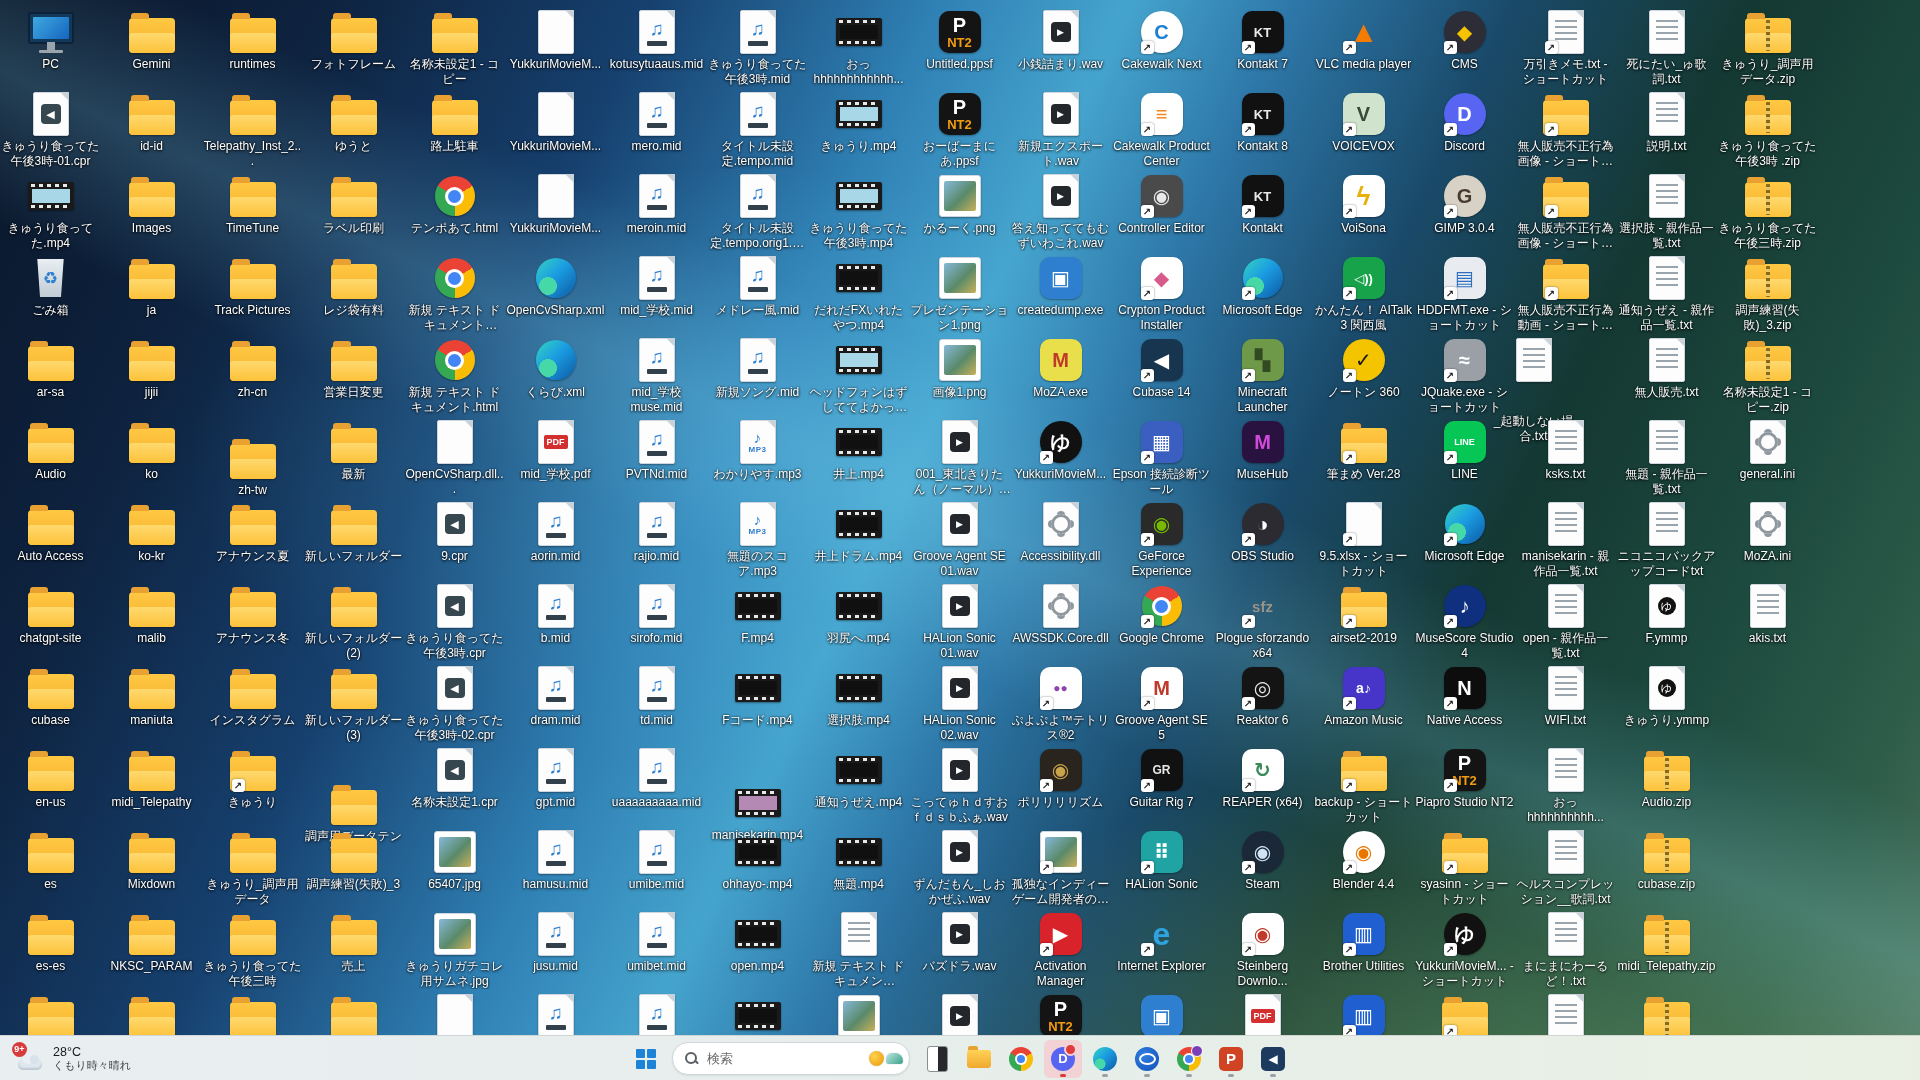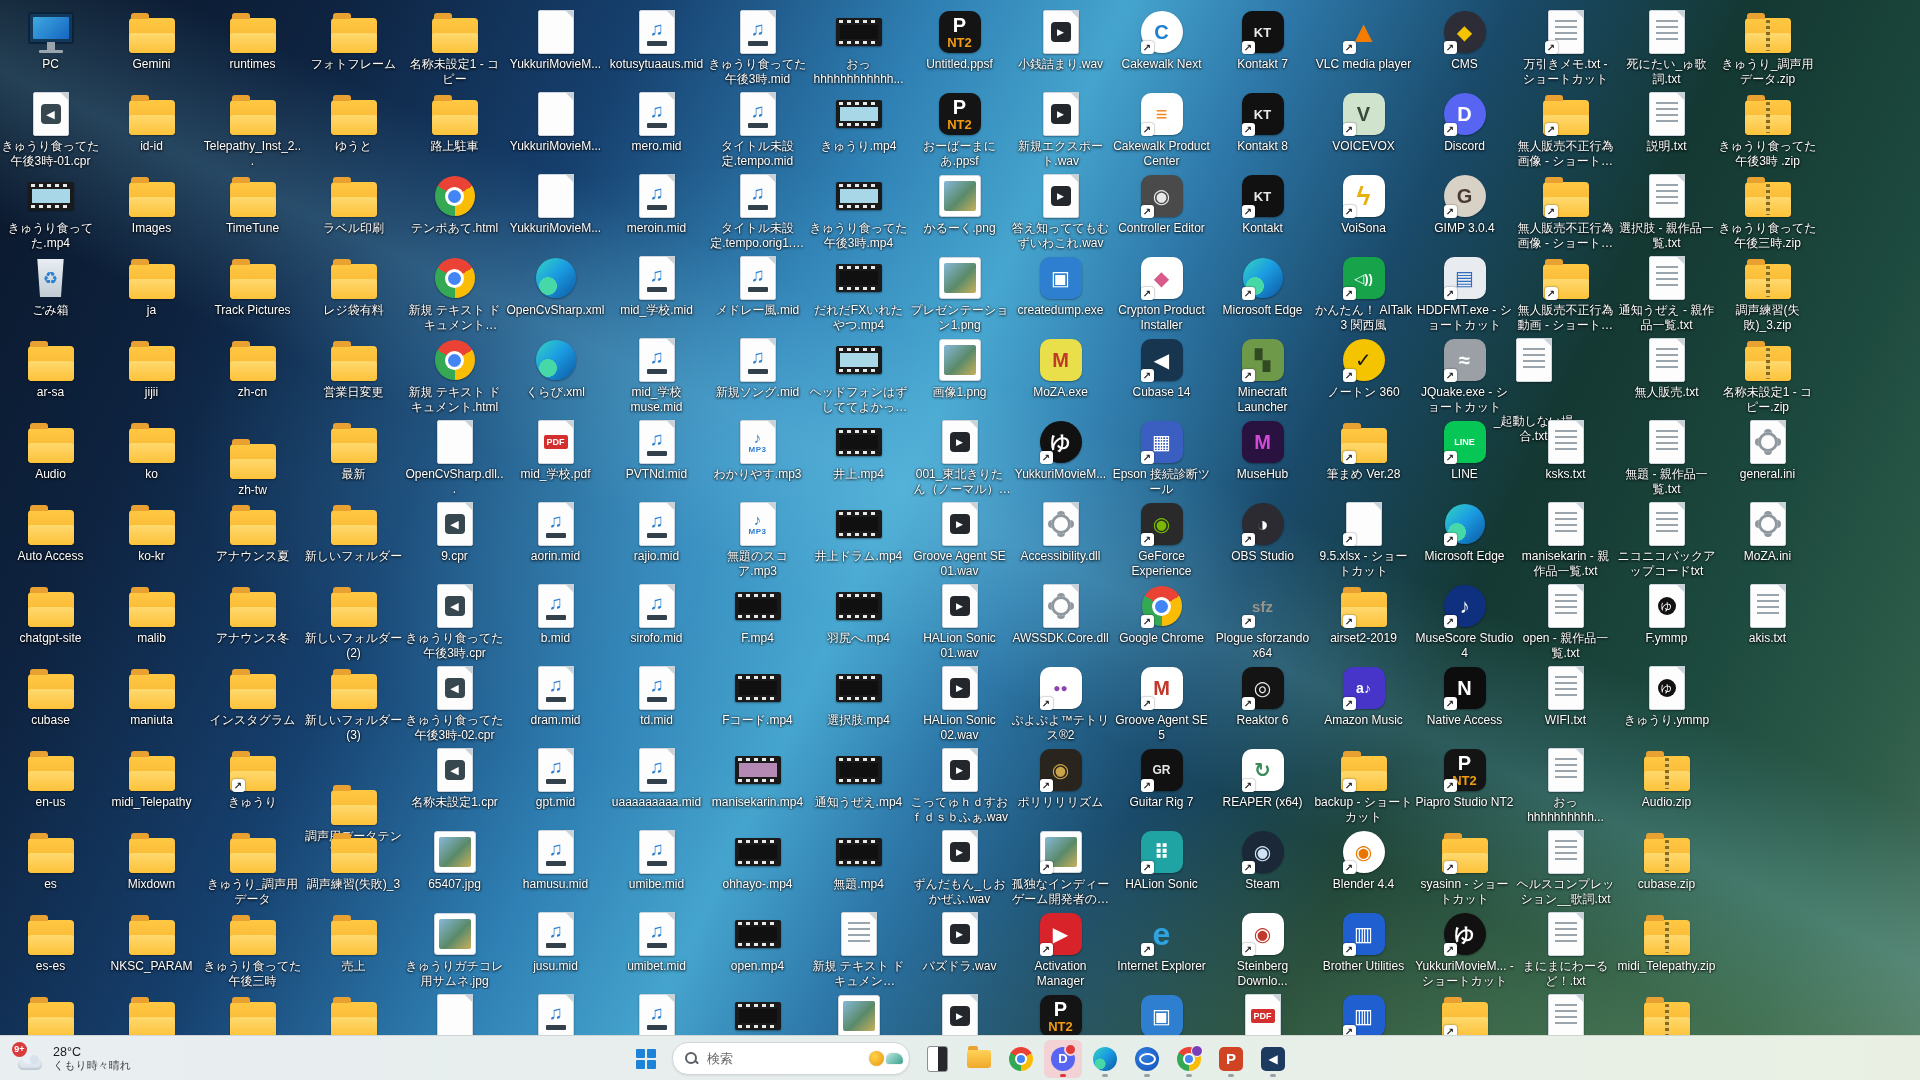--- a/index.html
+++ b/index.html
@@ -1388,7 +1388,7 @@
         </div>
         <div class="lbl">uaaaaaaaaa.mid</div>
       </div>
-      <div class="cell" style="left: 707px; top: 746px; align-items: flex-end;">
+      <div class="cell" style="left: 707px; top: 779px; align-items: flex-end;">
         <div class="icobox">
           <div class="ifilm">
             <div class="fthumb" style="background:#b48ab4"></div>

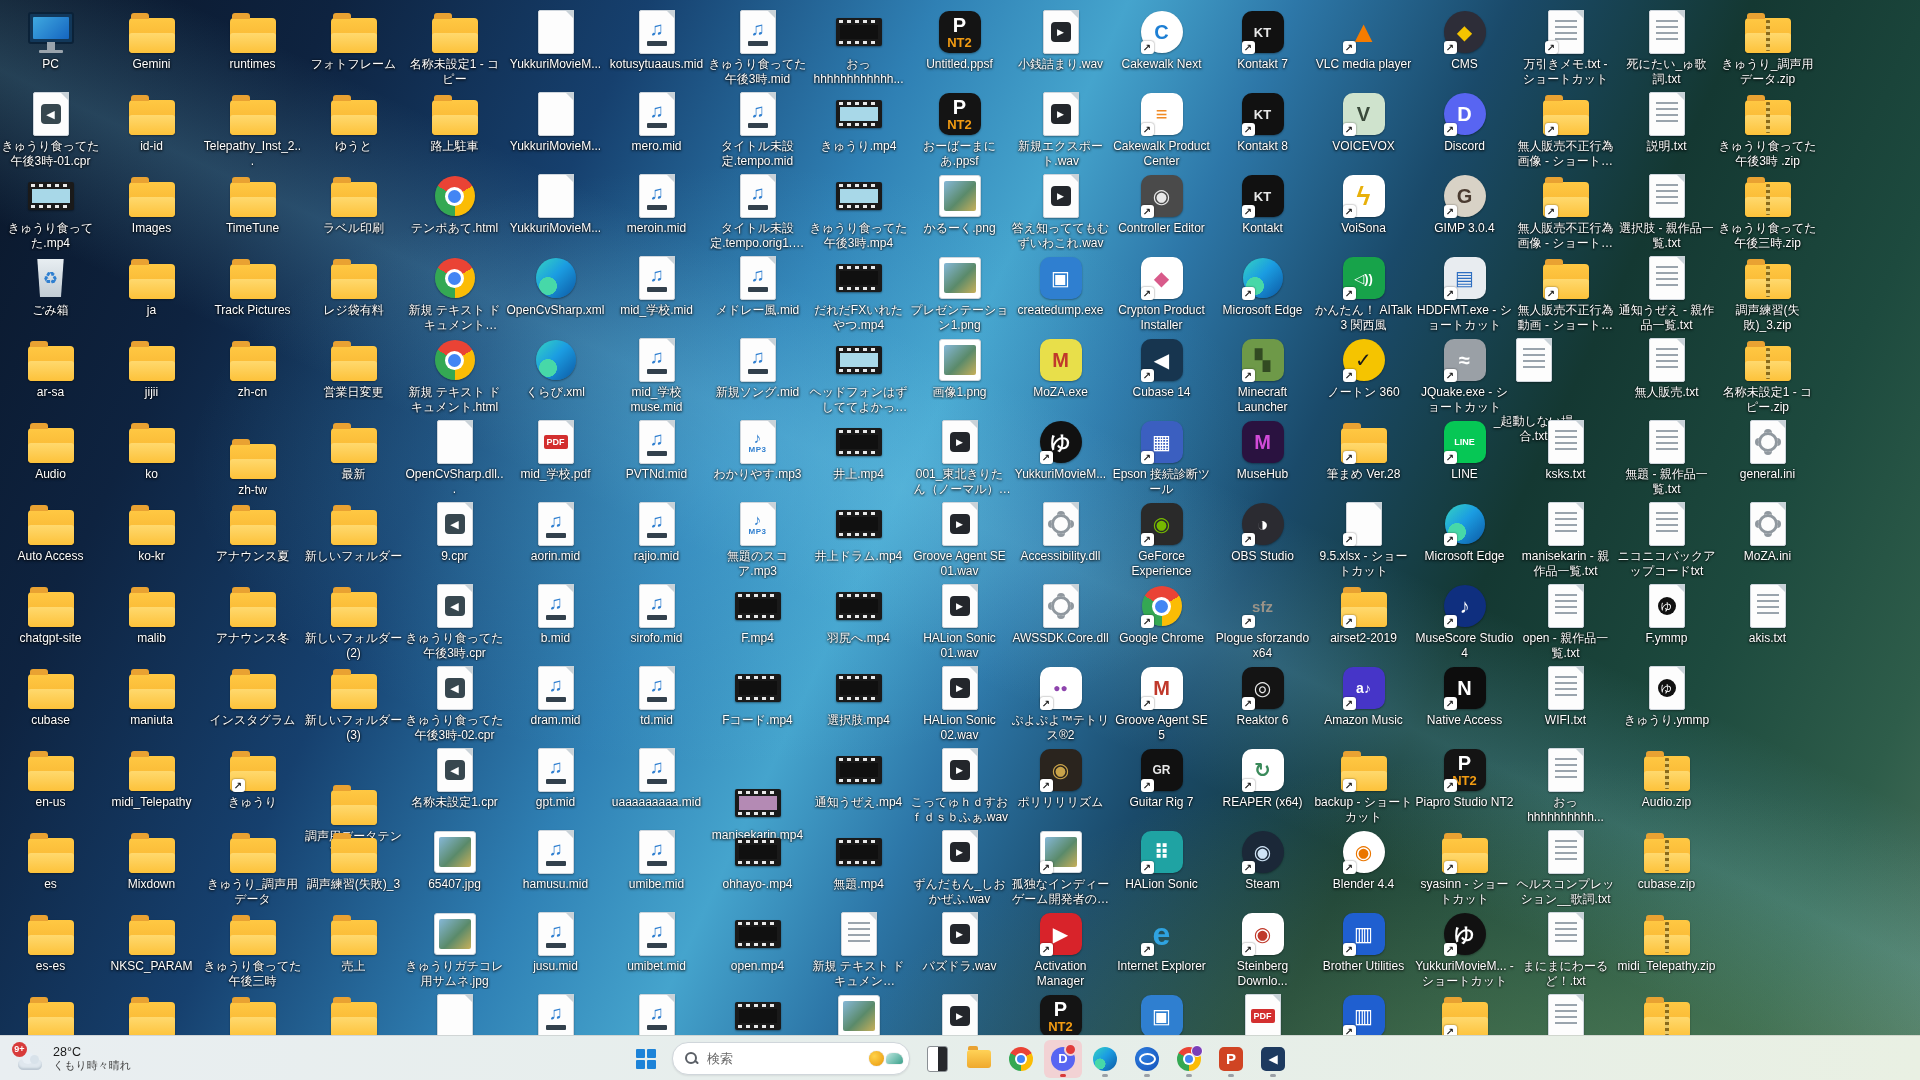--- a/index.html
+++ b/index.html
@@ -1475,7 +1475,7 @@
         </div>
         <div class="lbl">Mixdown</div>
       </div>
-      <div class="cell" style="left: 202px; top: 828px; font-family: Liberation Serif, serif;">
+      <div class="cell" style="left: 202px; top: 828px;">
         <div class="icobox">
           <div class="ifolder"></div>
         </div>

